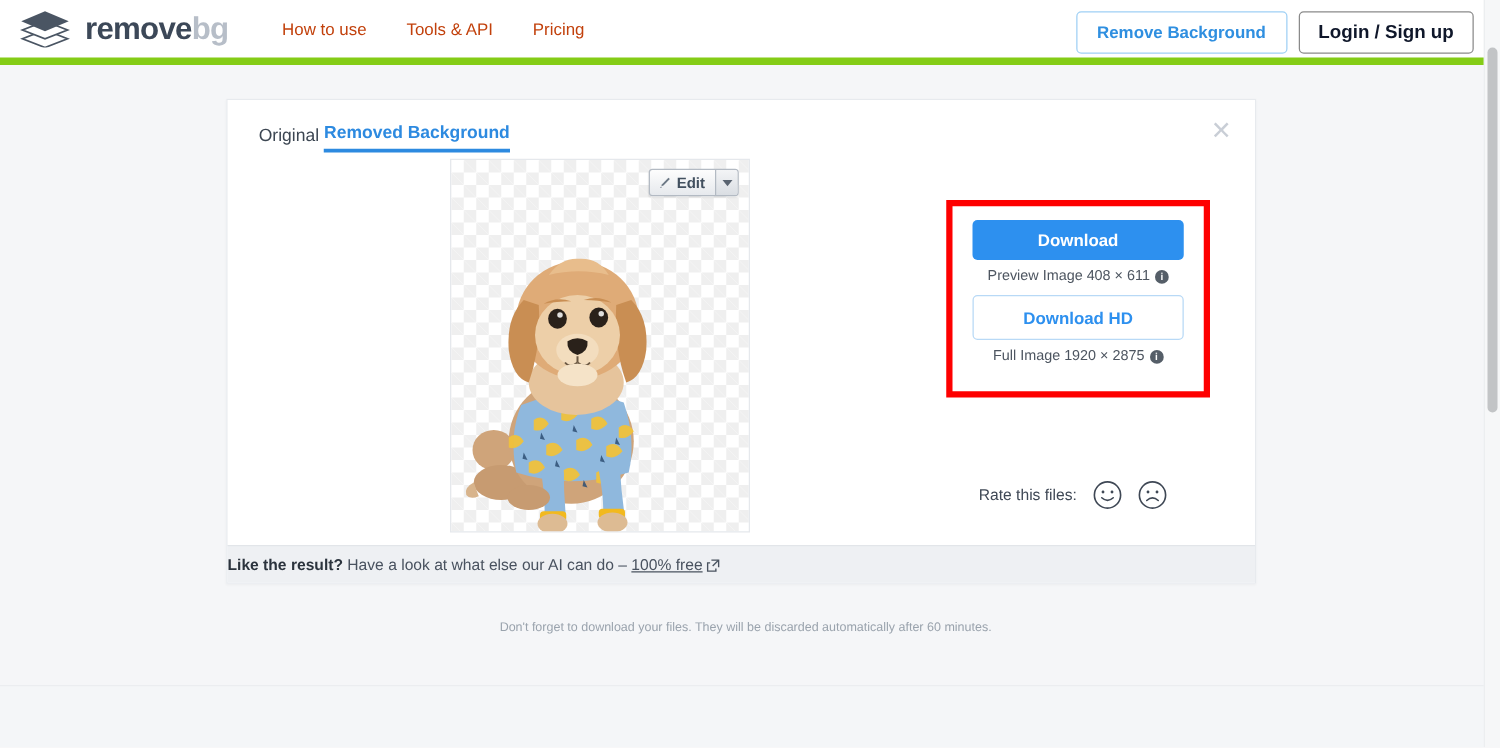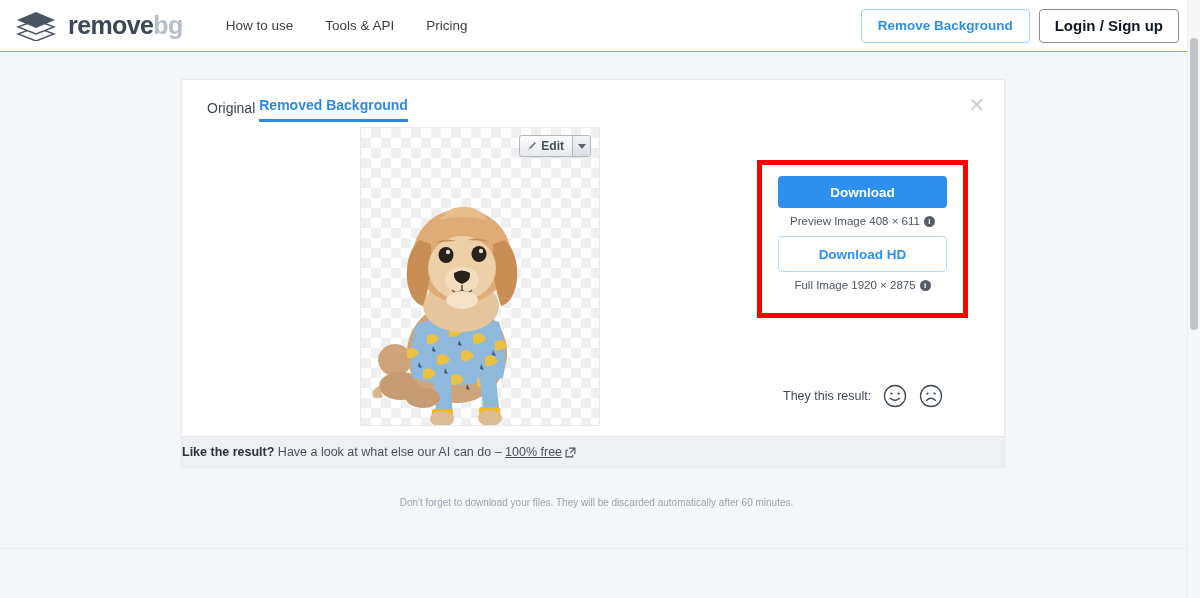--- a/index.html
+++ b/index.html
@@ -21,7 +21,7 @@
     position: absolute; top: 0; left: 0;
     width: 1193px; height: 52px;
     background: #ffffff;
-    border-bottom: 1px solid #84cc16;
+    border-bottom: 6px solid #84cc16;
     display: flex; align-items: center;
   }
   .brand {

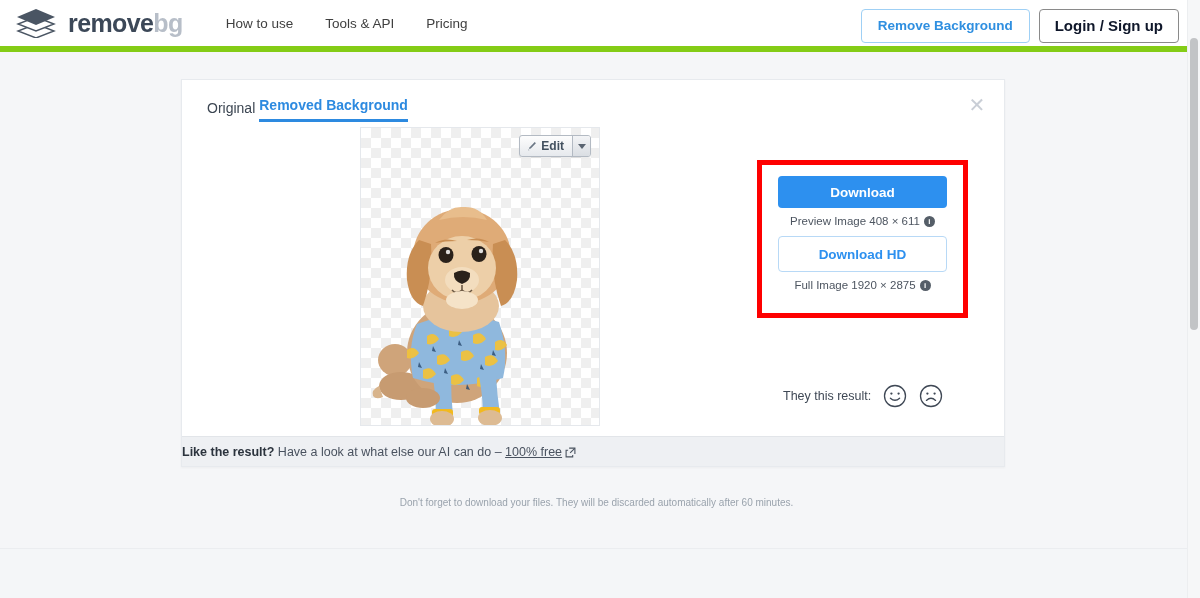--- a/index.html
+++ b/index.html
@@ -42,7 +42,7 @@
     margin-left: 43px; gap: 32px;
   }
   .nav-item {
-    font-size: 13.5px; color: #404040; cursor: pointer;
+    font-size: 13.5px; color: #c2410c; cursor: pointer;
     white-space: nowrap;
   }
   .header-actions {

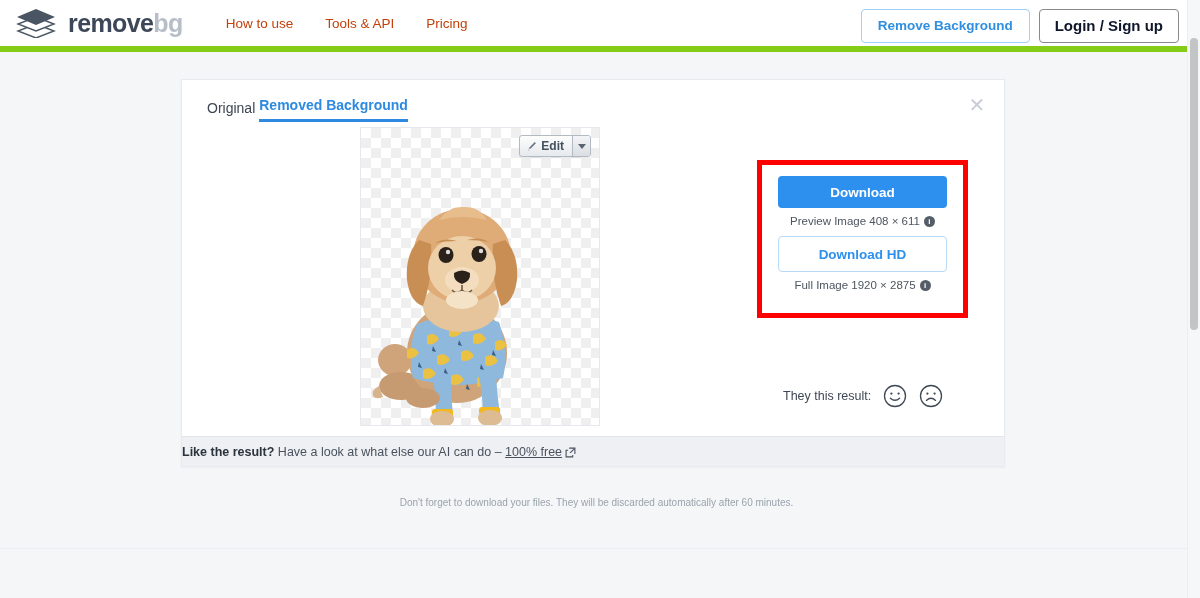--- a/index.html
+++ b/index.html
@@ -356,7 +356,7 @@
     </div>
 
     <div class="rate-row">
-      <span class="rate-label">They this result:</span>
+      <span class="rate-label">Rate this files:</span>
       <svg class="face" viewBox="0 0 24 24">
         <circle cx="12" cy="12" r="10.5" fill="none" stroke="#3f4855" stroke-width="1.3"></circle>
         <circle cx="8.4" cy="9.6" r="1.15" fill="#3f4855"></circle>

